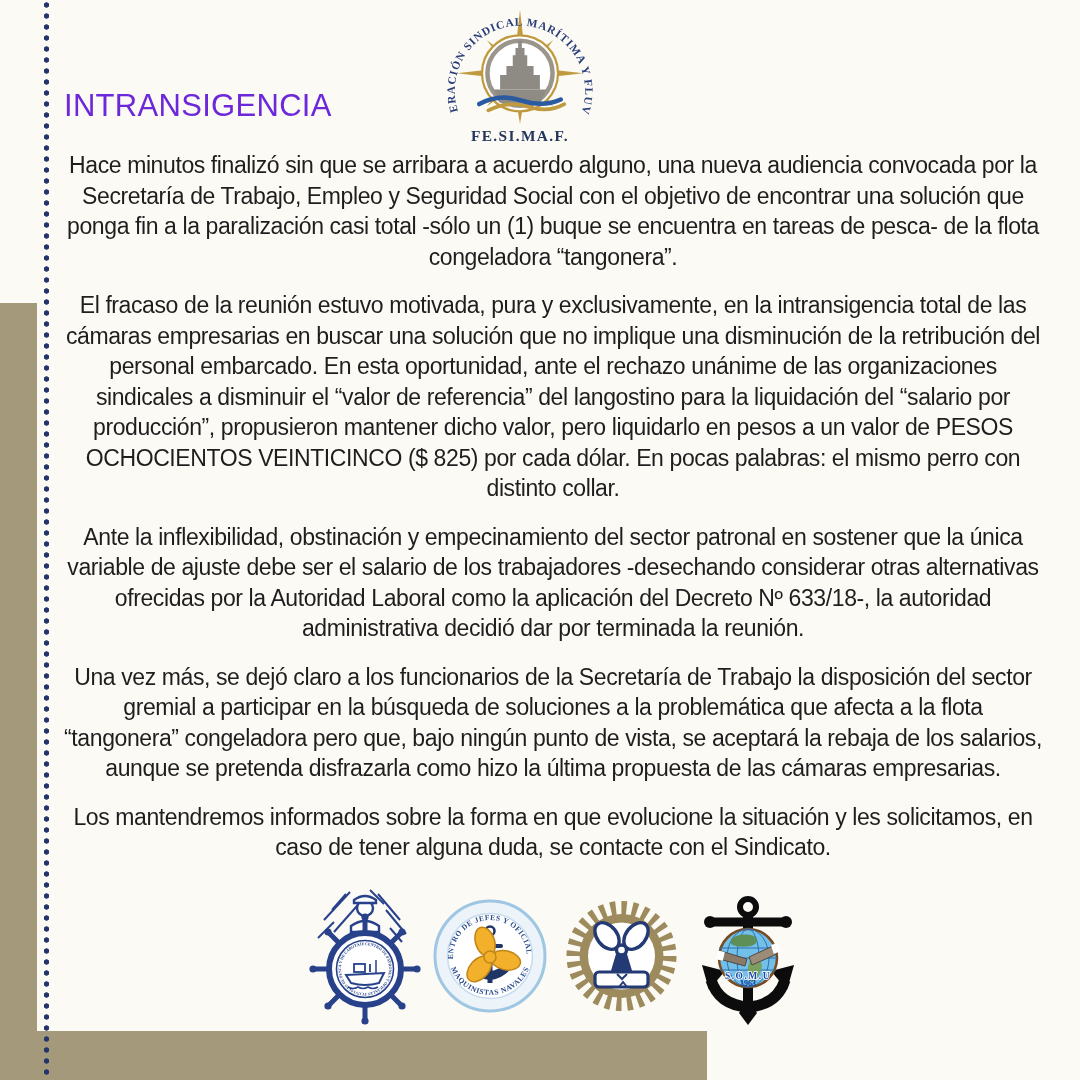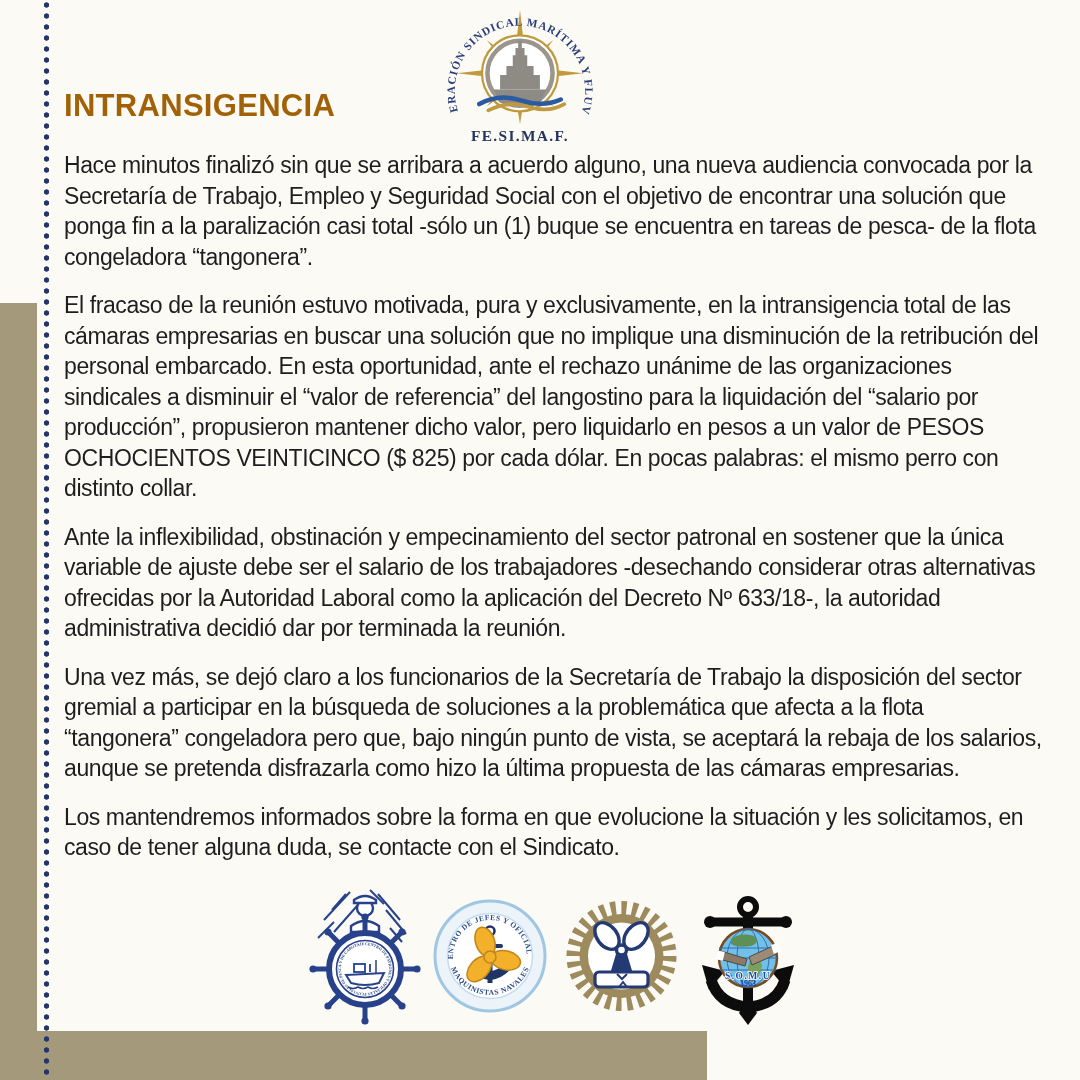--- a/index.html
+++ b/index.html
@@ -18,7 +18,7 @@
   .top-logo{position:absolute;left:425px;top:0px;width:190px;height:152px;z-index:3;}
   .content{position:absolute;left:64px;top:88px;width:978px;z-index:3;}
   .doc-title{
-    font-size:31px;font-weight:bold;color:#a16207;letter-spacing:.3px;
+    font-size:31px;font-weight:normal;color:#6d28d9;letter-spacing:.3px;
     margin:0 0 26px 0;line-height:36px;
   }
   .greeting{font-size:23px;line-height:31px;margin:0 0 26px 0;letter-spacing:-.4px;}

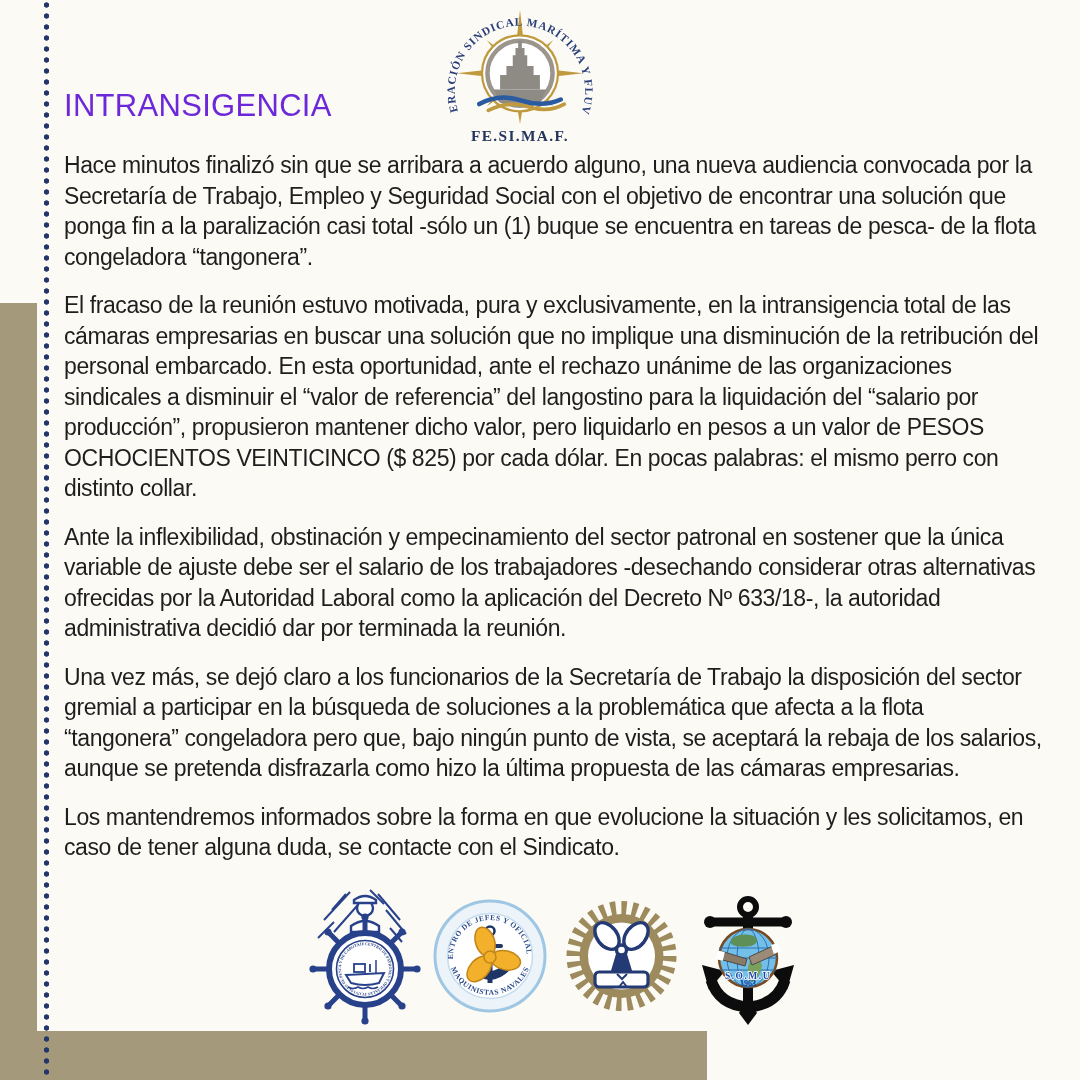--- a/index.html
+++ b/index.html
@@ -22,7 +22,7 @@
     margin:0 0 26px 0;line-height:36px;
   }
   .greeting{font-size:23px;line-height:31px;margin:0 0 26px 0;letter-spacing:-.4px;}
-  .para{font-size:23px;line-height:30.5px;margin:0 0 18px 0;letter-spacing:-.4px;}
+  .para{font-size:23px;line-height:30.5px;margin:0 0 18px 0;letter-spacing:-.4px;text-align:center;}
   .footer-logo{position:absolute;z-index:3;}
   #logo-wheel{left:306px;top:886px;}
   #logo-maq{left:431px;top:897px;}

